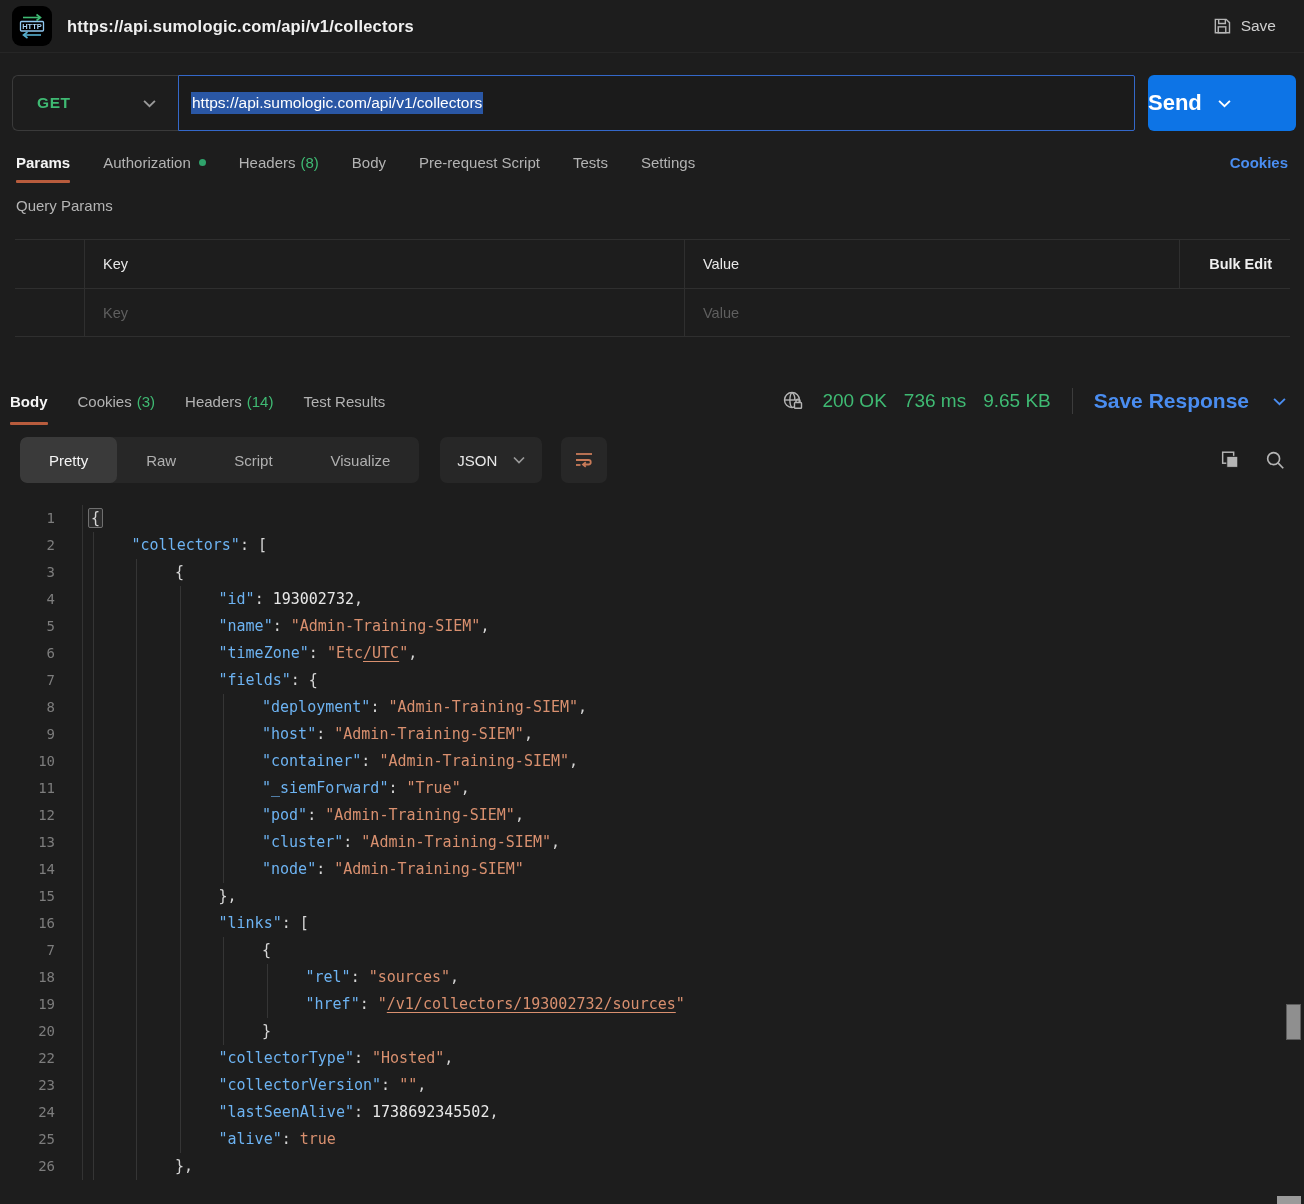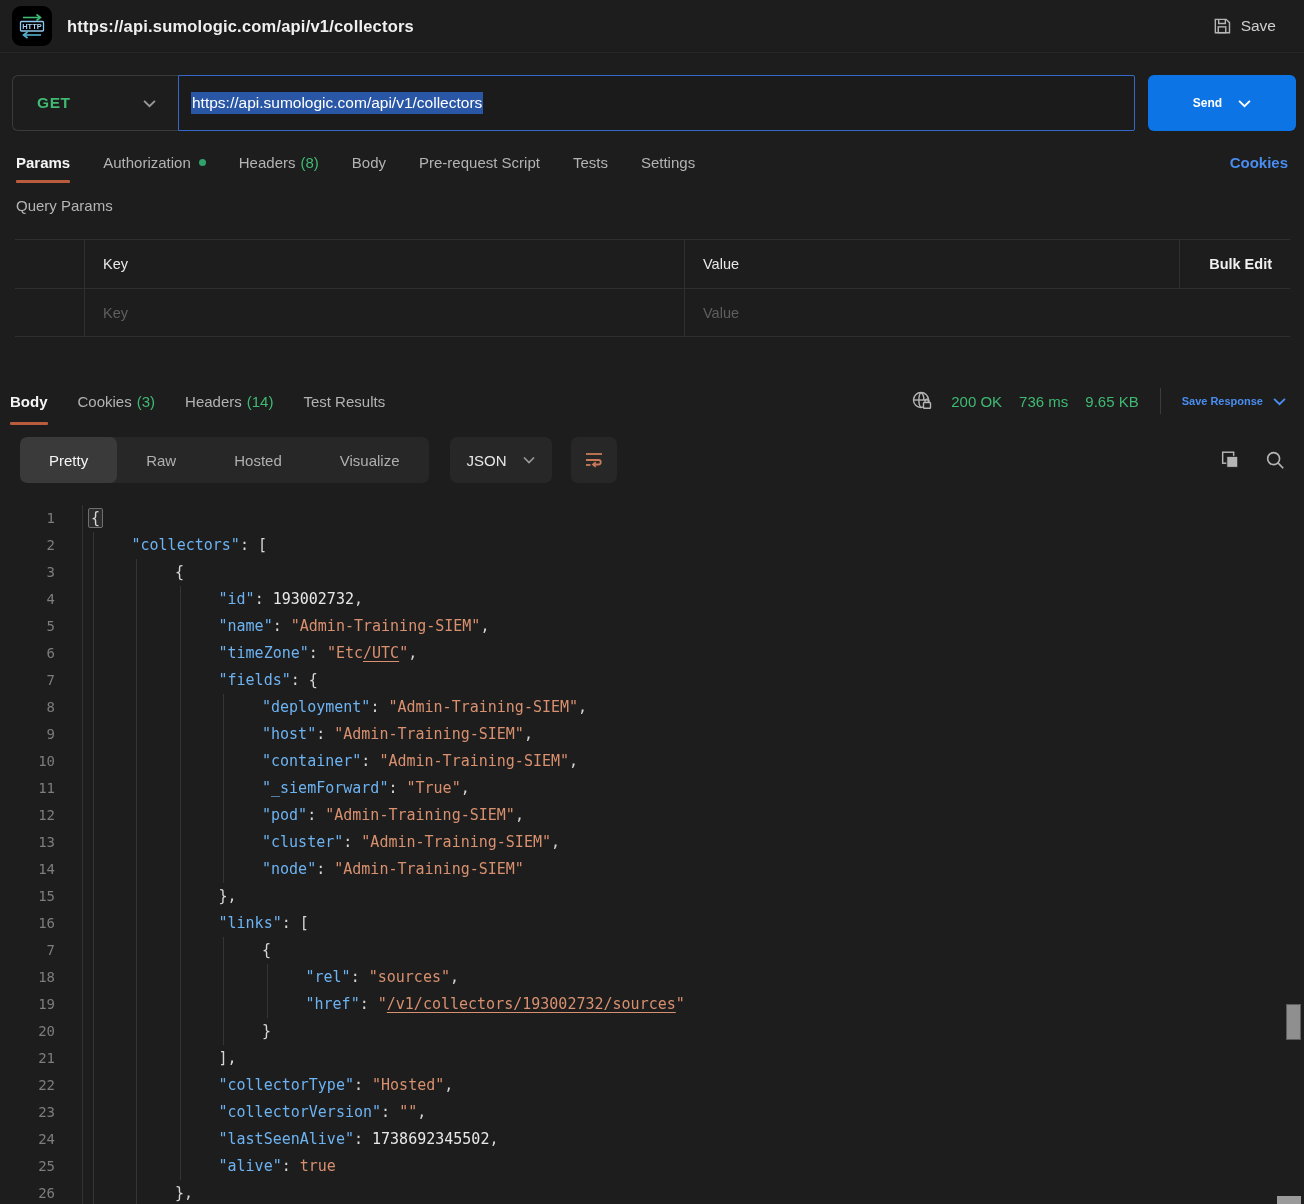--- a/index.html
+++ b/index.html
@@ -42,7 +42,7 @@
   .method-label{color:var(--green);font-weight:bold;font-size:15.5px;letter-spacing:.6px;}
   .url-input{flex:1;border:1px solid var(--blue-border);background:#1b1b1b;display:flex;align-items:center;padding:0 12px;border-radius:0 2px 2px 0;}
   .url-sel{background:var(--sel);color:#fff;font-size:15.5px;padding:2px 1px;}
-  .send-btn{width:148px;margin-left:13px;background:var(--blue-send);border-radius:6px;display:flex;align-items:center;justify-content:center;gap:16px;color:#fff;font-weight:bold;font-size:12px;cursor:pointer;}
+  .send-btn{width:148px;margin-left:13px;background:var(--blue-send);border-radius:6px;display:flex;align-items:center;gap:16px;color:#fff;font-weight:bold;font-size:22px;cursor:pointer;}
 
   
   .tabs-row{display:flex;align-items:center;}

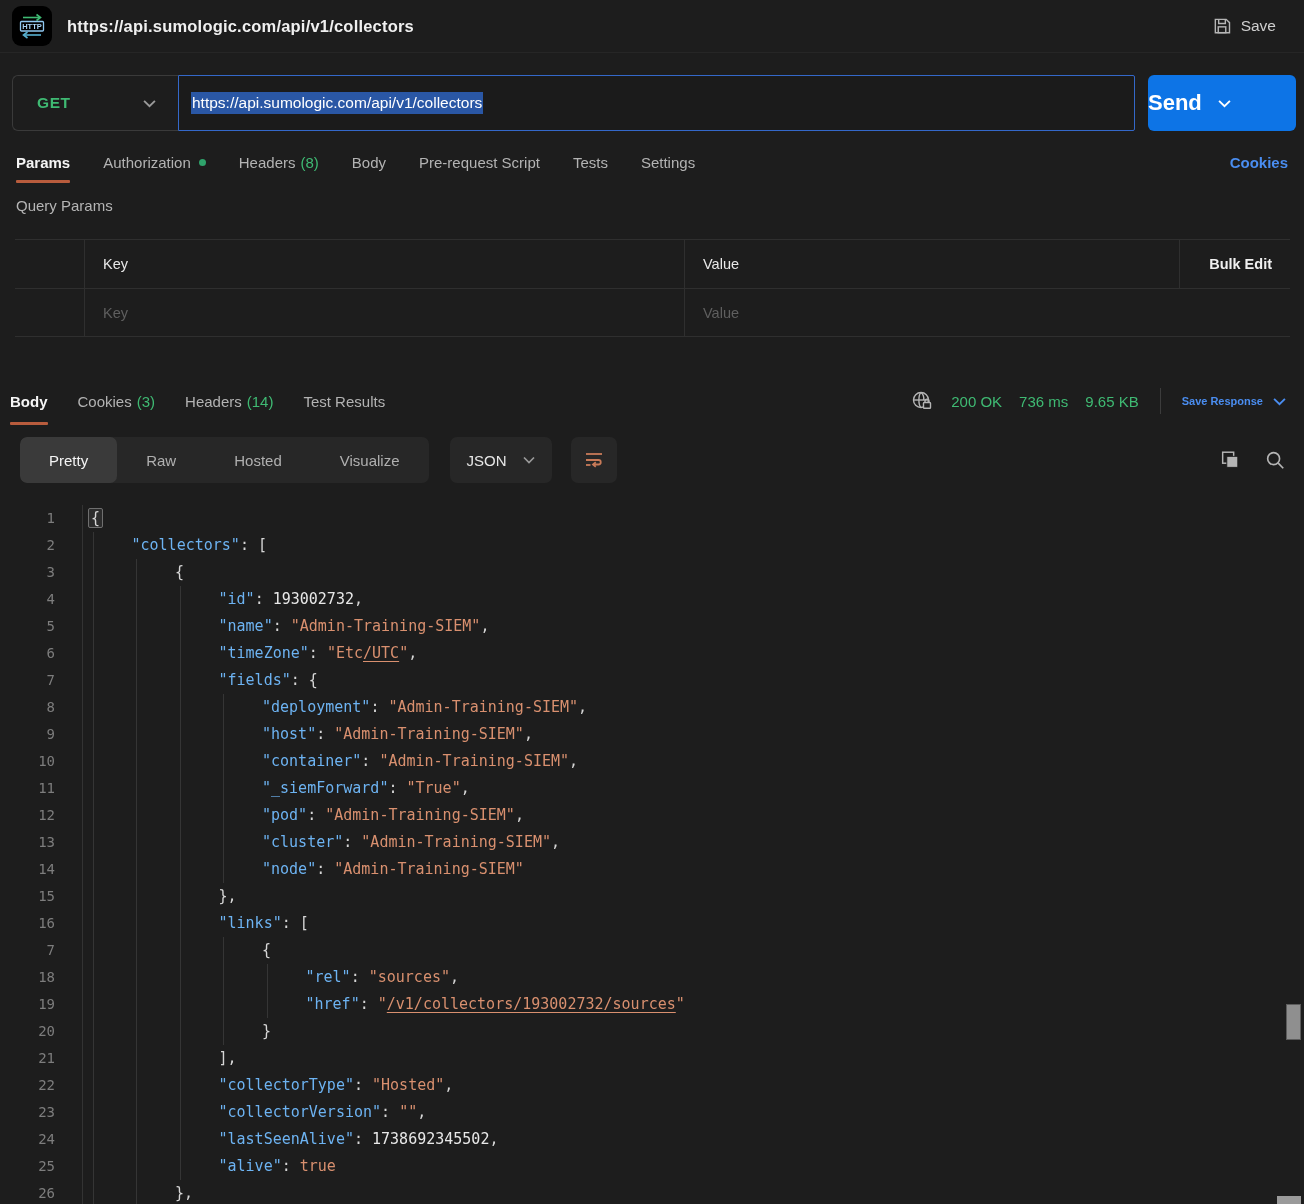--- a/index.html
+++ b/index.html
@@ -70,7 +70,7 @@
   .res-header{margin:40px 18px 0 10px;height:48px;display:flex;align-items:center;}
   .res-tabs{height:100%;gap:30px;display:flex;align-items:center;}
   .res-meta{margin-left:auto;display:flex;align-items:center;gap:17px;}
-  .meta-green{color:var(--green);font-size:15px;}
+  .meta-green{color:var(--green);font-size:19px;}
   .meta-divider{width:1px;height:26px;background:#3c3c3c;margin:0 4px;}
   .save-response{display:flex;align-items:center;gap:10px;color:var(--blue-link);font-size:11px;font-weight:bold;cursor:pointer;}
 

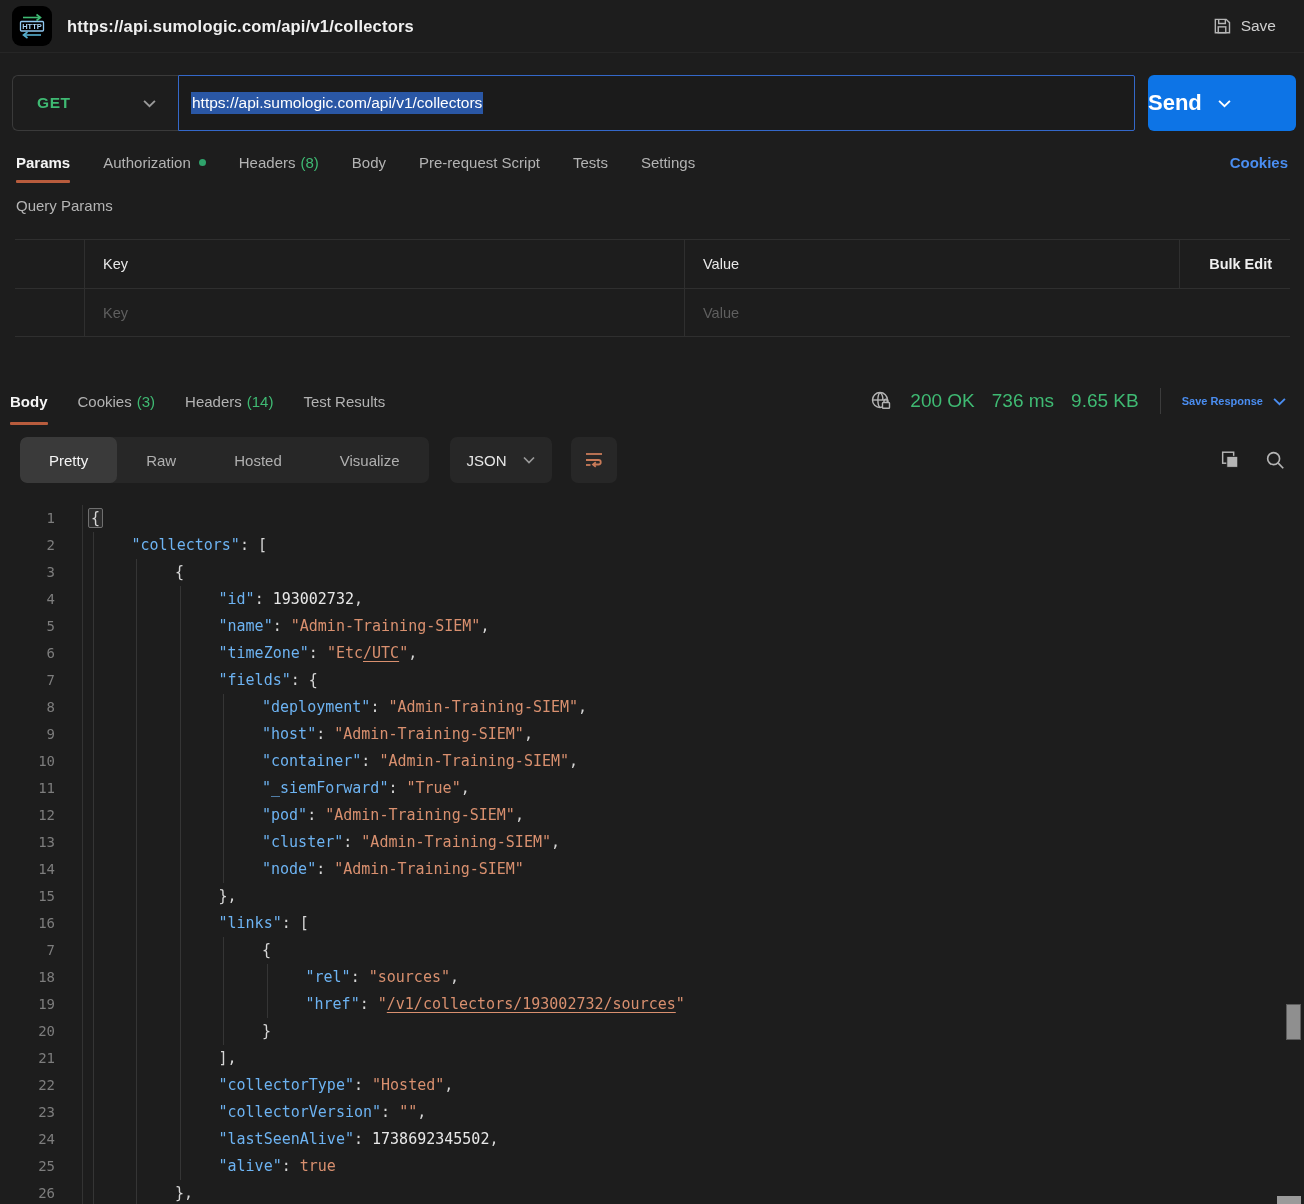--- a/index.html
+++ b/index.html
@@ -72,7 +72,7 @@
   .res-meta{margin-left:auto;display:flex;align-items:center;gap:17px;}
   .meta-green{color:var(--green);font-size:19px;}
   .meta-divider{width:1px;height:26px;background:#3c3c3c;margin:0 4px;}
-  .save-response{display:flex;align-items:center;gap:10px;color:var(--blue-link);font-size:11px;font-weight:bold;cursor:pointer;}
+  .save-response{display:flex;align-items:center;gap:24px;color:var(--blue-link);font-size:21px;font-weight:bold;cursor:pointer;}
 
   
   .res-toolbar{margin:12px 18px 0 8px;height:46px;display:flex;align-items:center;padding-left:12px;}

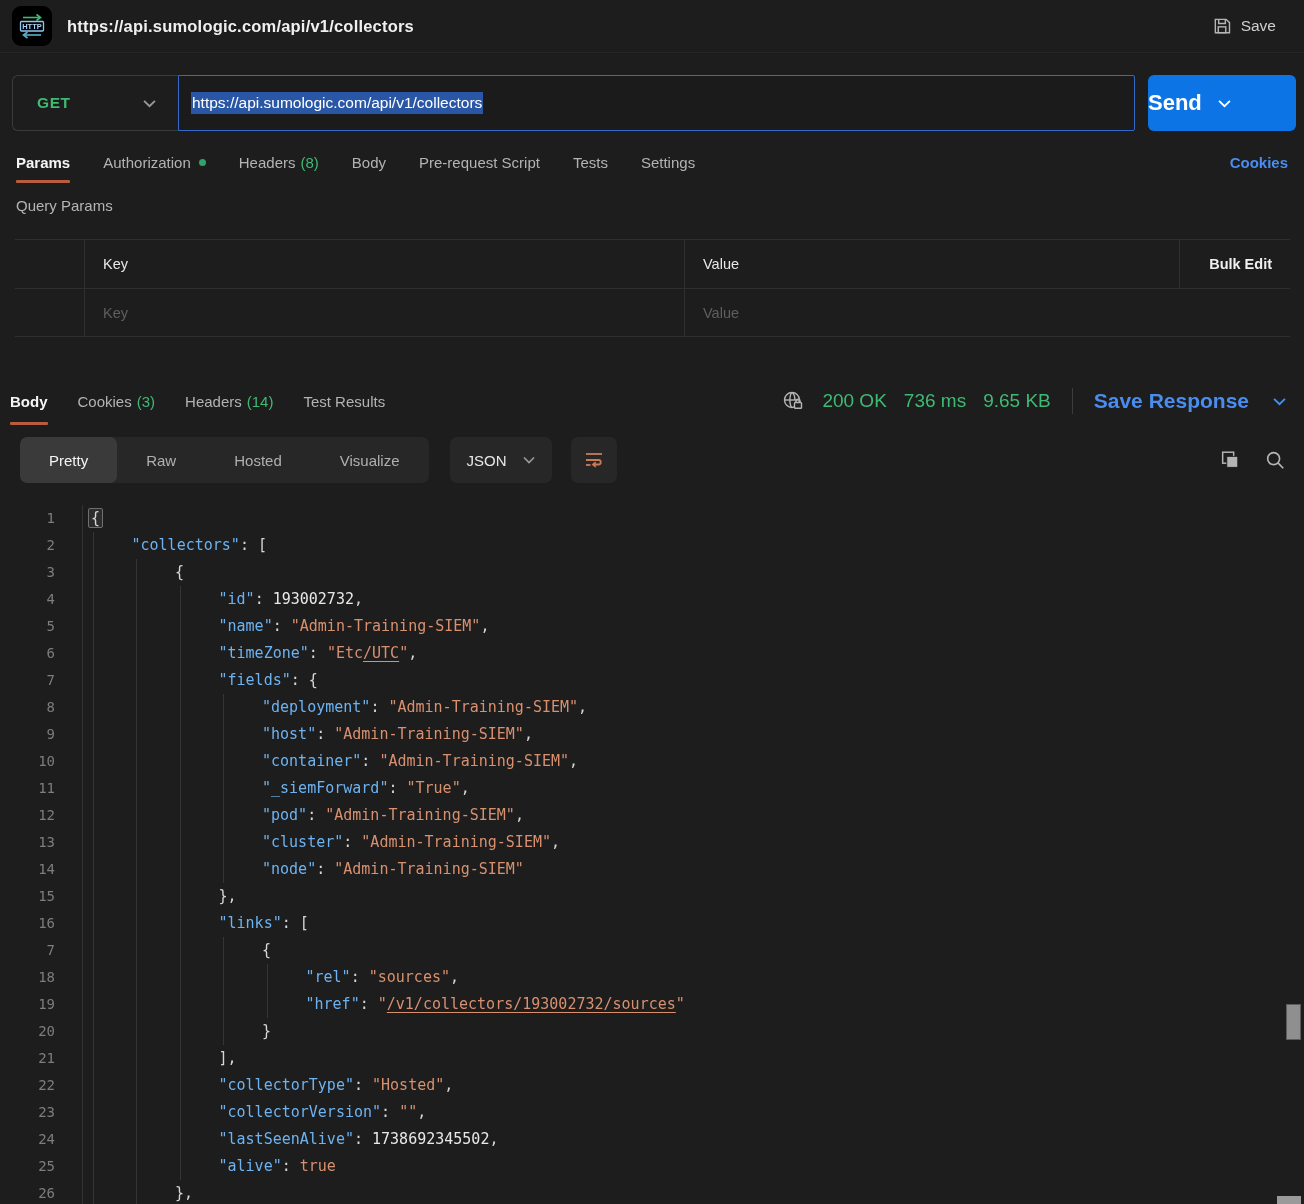--- a/index.html
+++ b/index.html
@@ -235,7 +235,7 @@
   <div class="mode-group" id="modes-slot">
       <div class="mode active">Pretty</div>
       <div class="mode">Raw</div>
-      <div class="mode">Hosted</div>
+      <div class="mode">Script</div>
       <div class="mode">Visualize</div>
     </div>
   <div class="format-select">

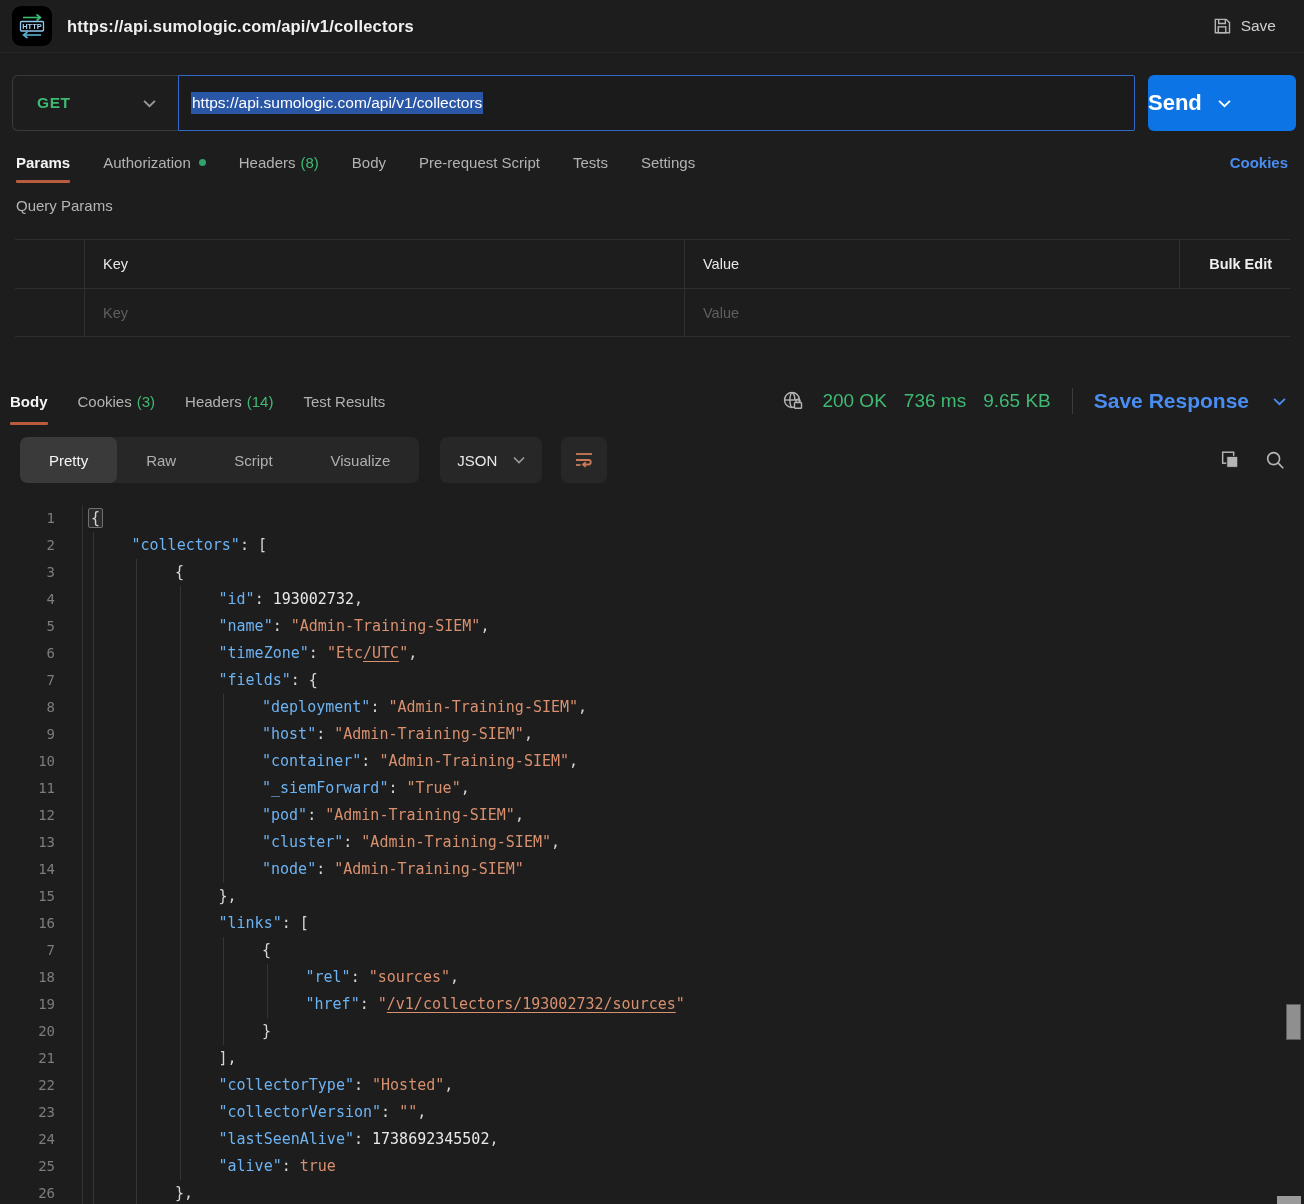--- a/index.html
+++ b/index.html
@@ -351,10 +351,6 @@
         <div class="code-text"><span class="guide" style="left: 9.5px;"></span><span class="guide" style="left: 53px;"></span><span class="guide" style="left: 96.5px;"></span><span class="guide" style="left: 140px;"></span><span class="tokens" style="padding-left: 179px;"><span class="tk-p">}</span></span></div>
       </div>
       <div class="code-line">
-        <div class="gutter">21</div>
-        <div class="code-text"><span class="guide" style="left: 9.5px;"></span><span class="guide" style="left: 53px;"></span><span class="guide" style="left: 96.5px;"></span><span class="tokens" style="padding-left: 135.5px;"><span class="tk-p">],</span></span></div>
-      </div>
-      <div class="code-line">
         <div class="gutter">22</div>
         <div class="code-text"><span class="guide" style="left: 9.5px;"></span><span class="guide" style="left: 53px;"></span><span class="guide" style="left: 96.5px;"></span><span class="tokens" style="padding-left: 135.5px;"><span class="tk-k">"collectorType"</span><span class="tk-p">: </span><span class="tk-s">"Hosted"</span><span class="tk-p">,</span></span></div>
       </div>

